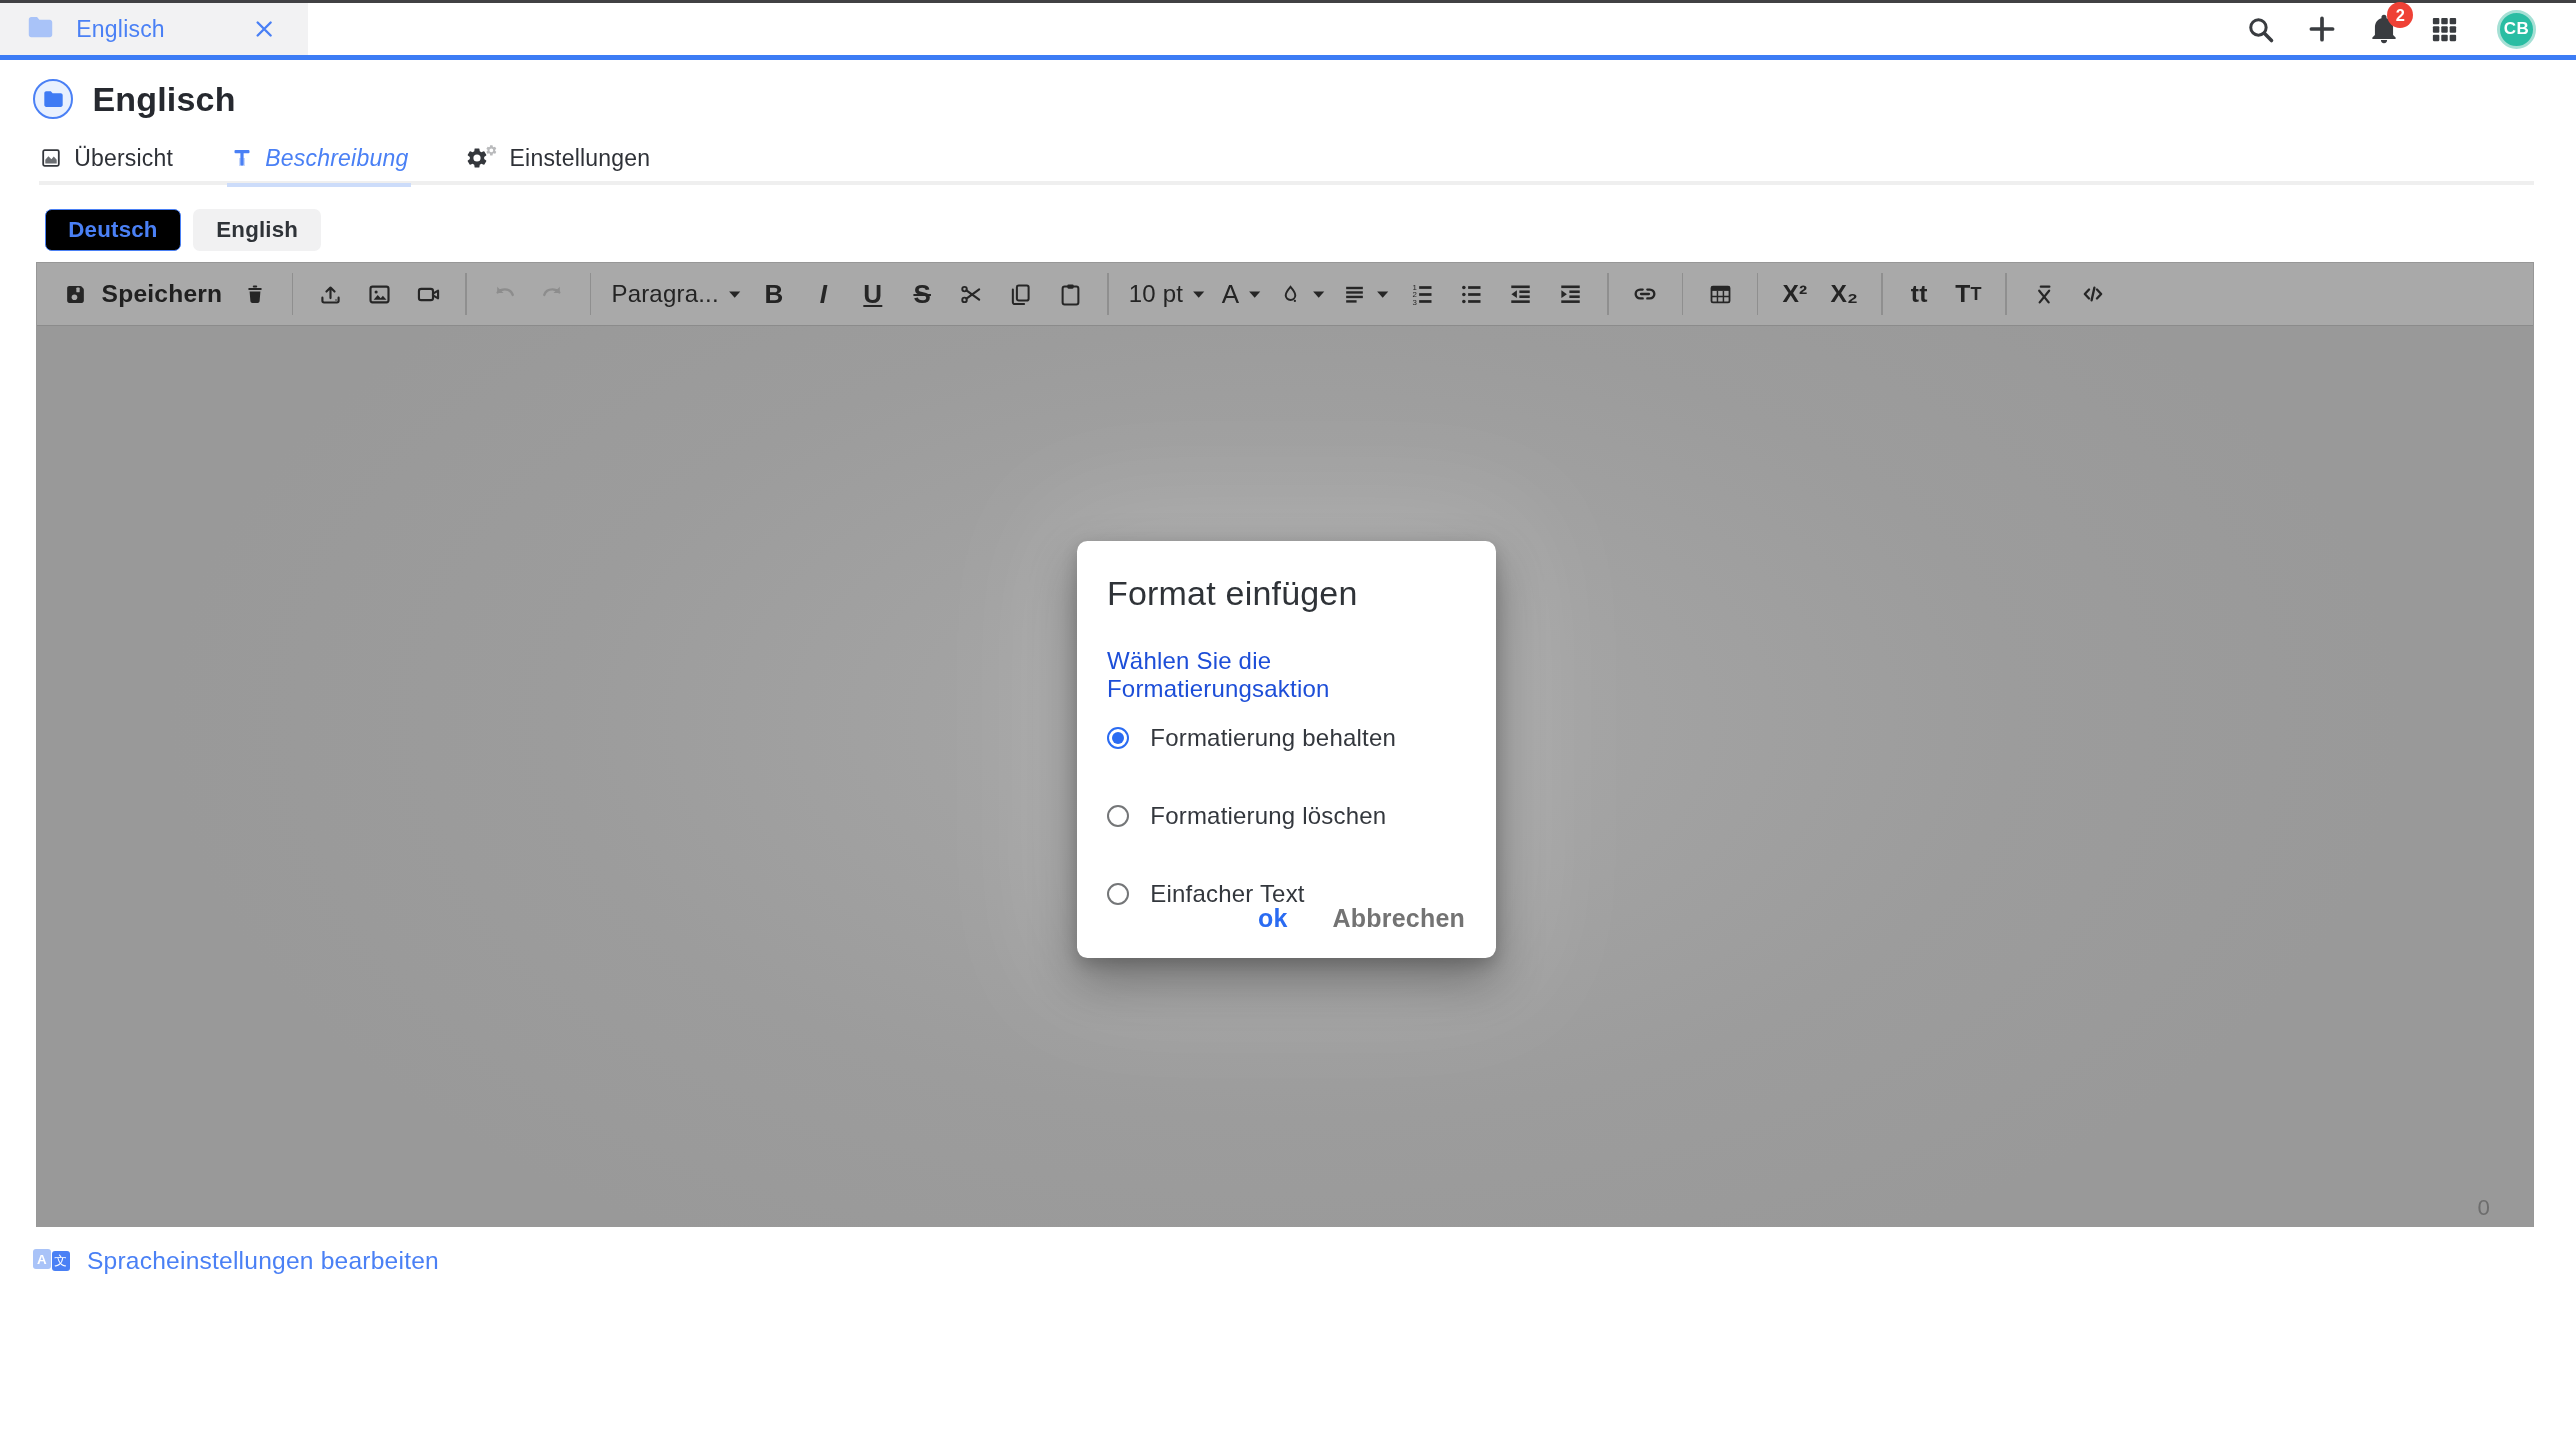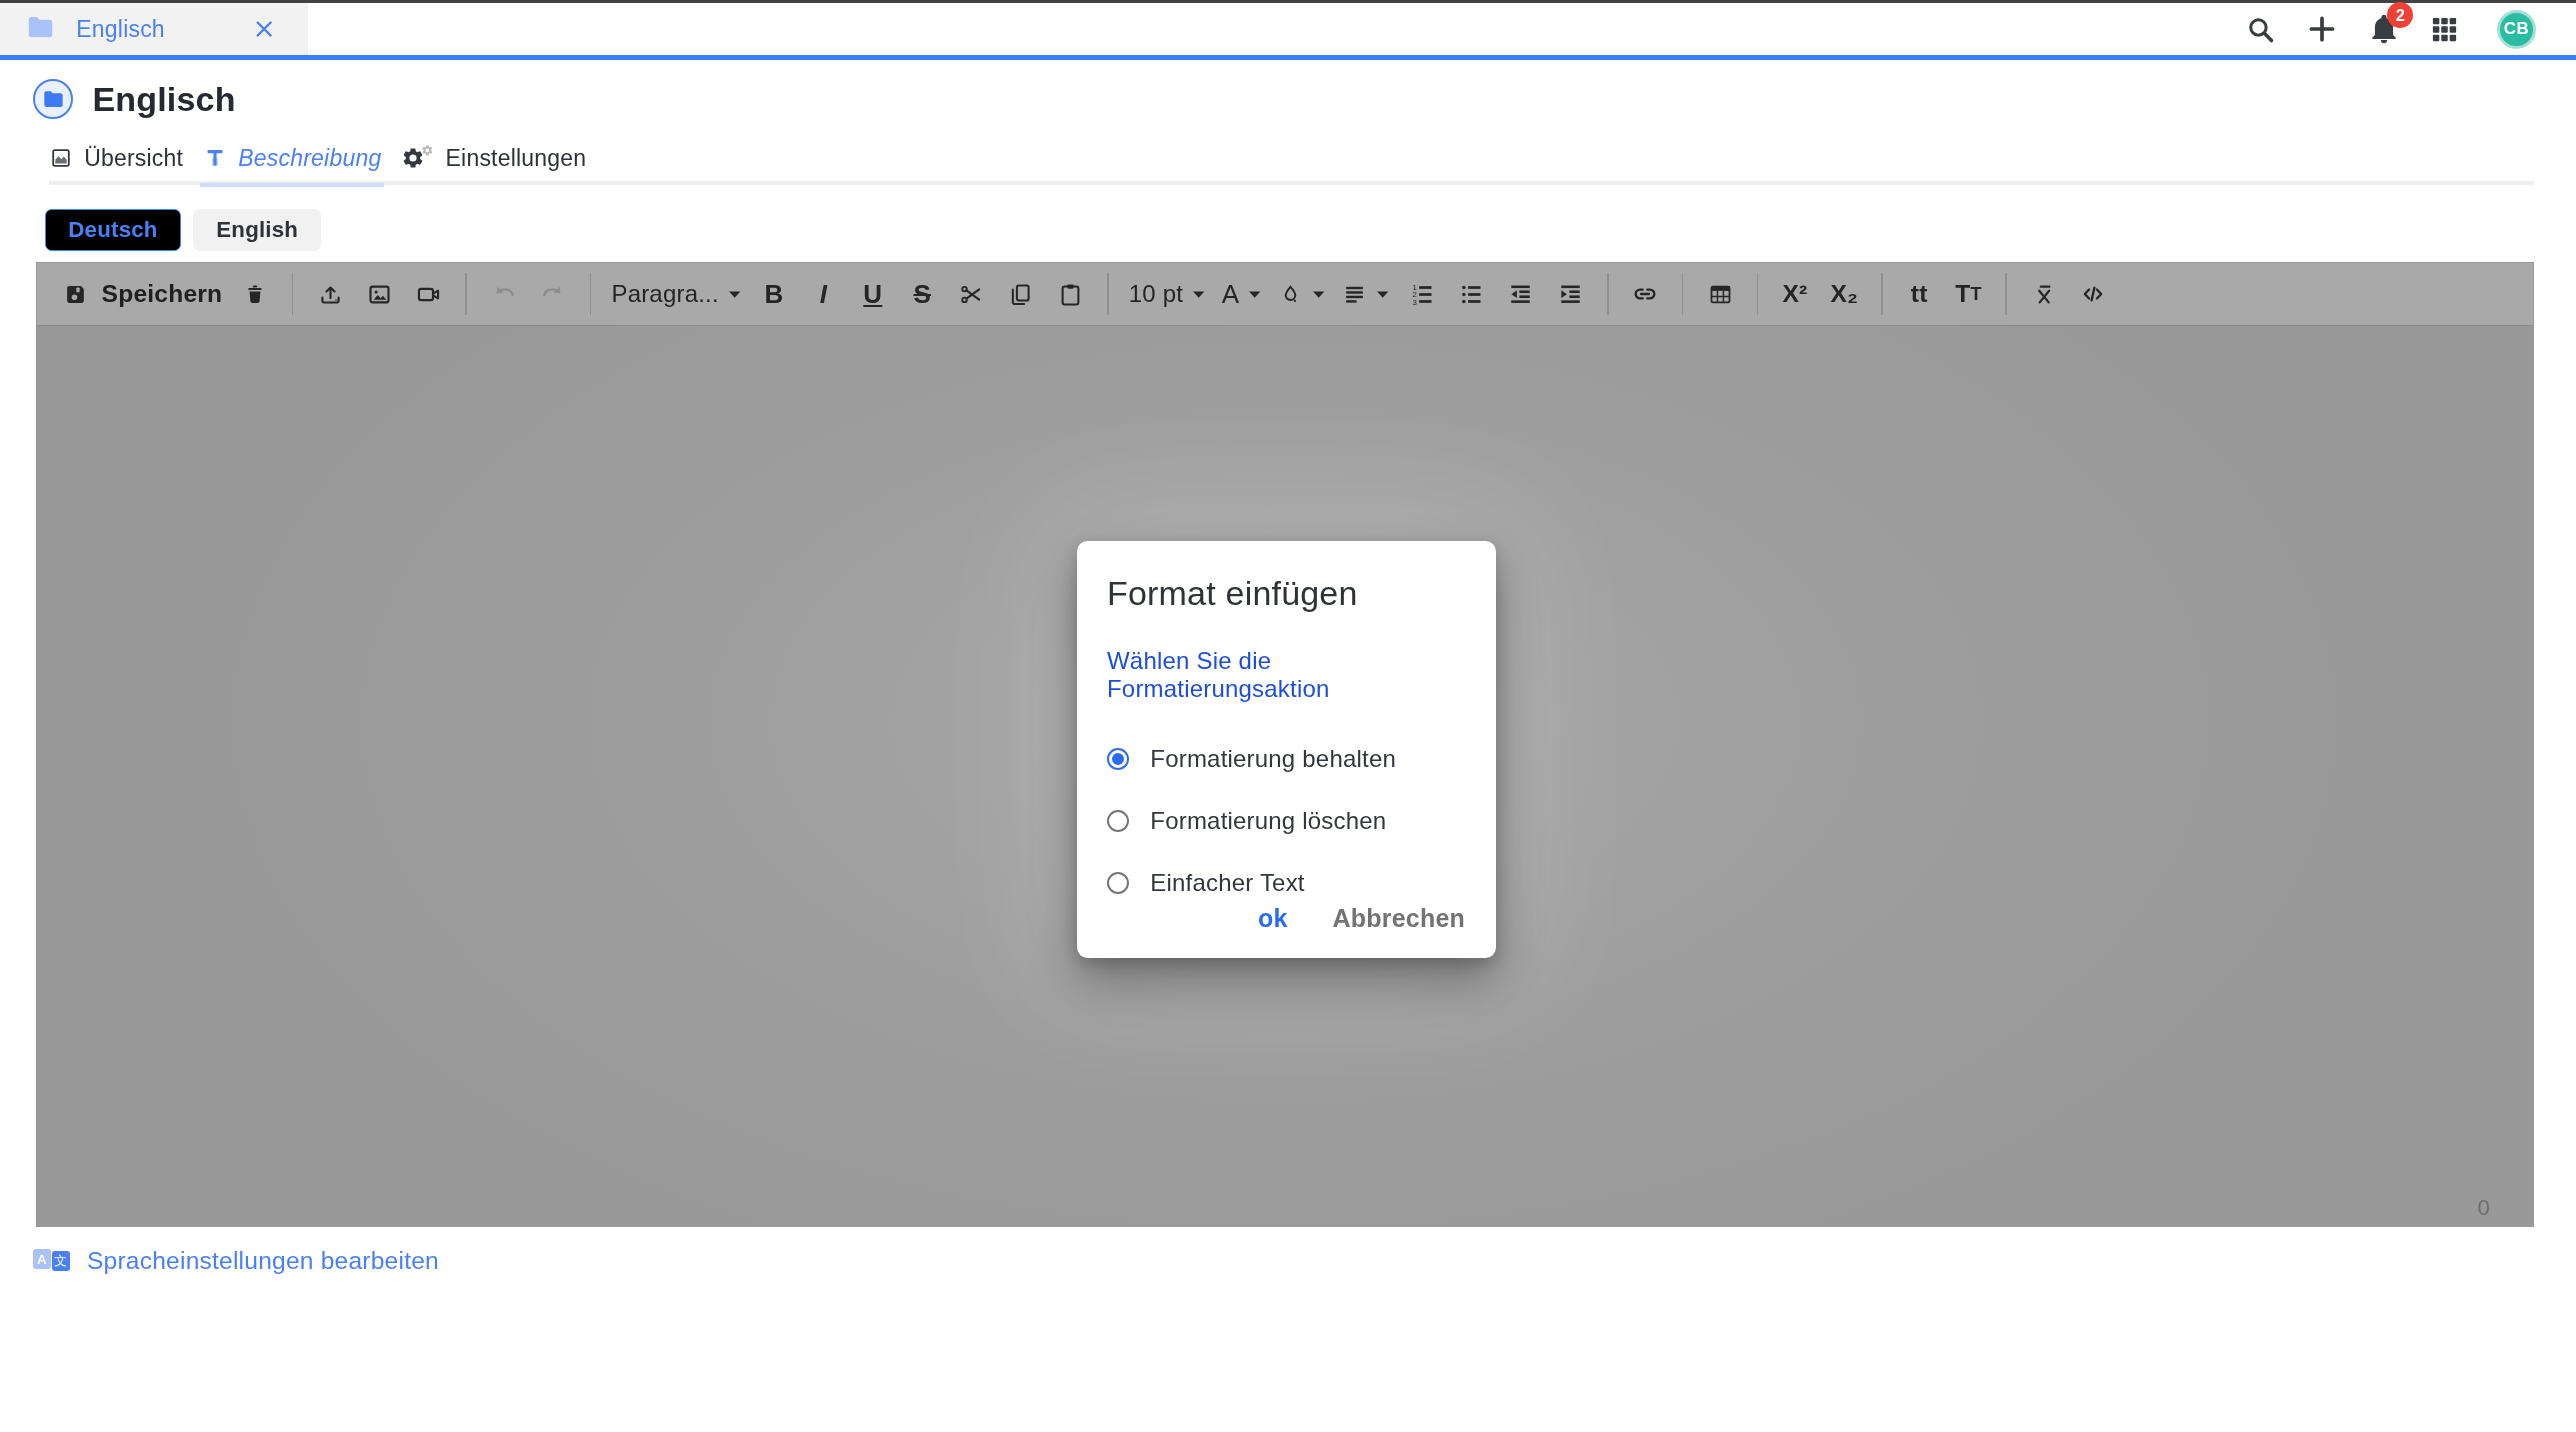--- a/index.html
+++ b/index.html
@@ -38,7 +38,7 @@
     display:flex;align-items:center;justify-content:center;}
   .page-title{font-size:34px;font-weight:700;color:#26292f;}
   
-  .nav-tabs{position:absolute;top:144px;left:49px;right:42px;display:flex;gap:20px;
+  .nav-tabs{position:absolute;top:144px;left:39px;right:42px;display:flex;gap:57px;
     padding-bottom:9px;border-bottom:4.5px solid #efefef;}
   .nav-tab{position:relative;display:flex;align-items:center;gap:11.2px;font-size:23px;color:#2e3137;cursor:pointer;}
   .nav-tab.active{color:var(--link);font-style:italic;}

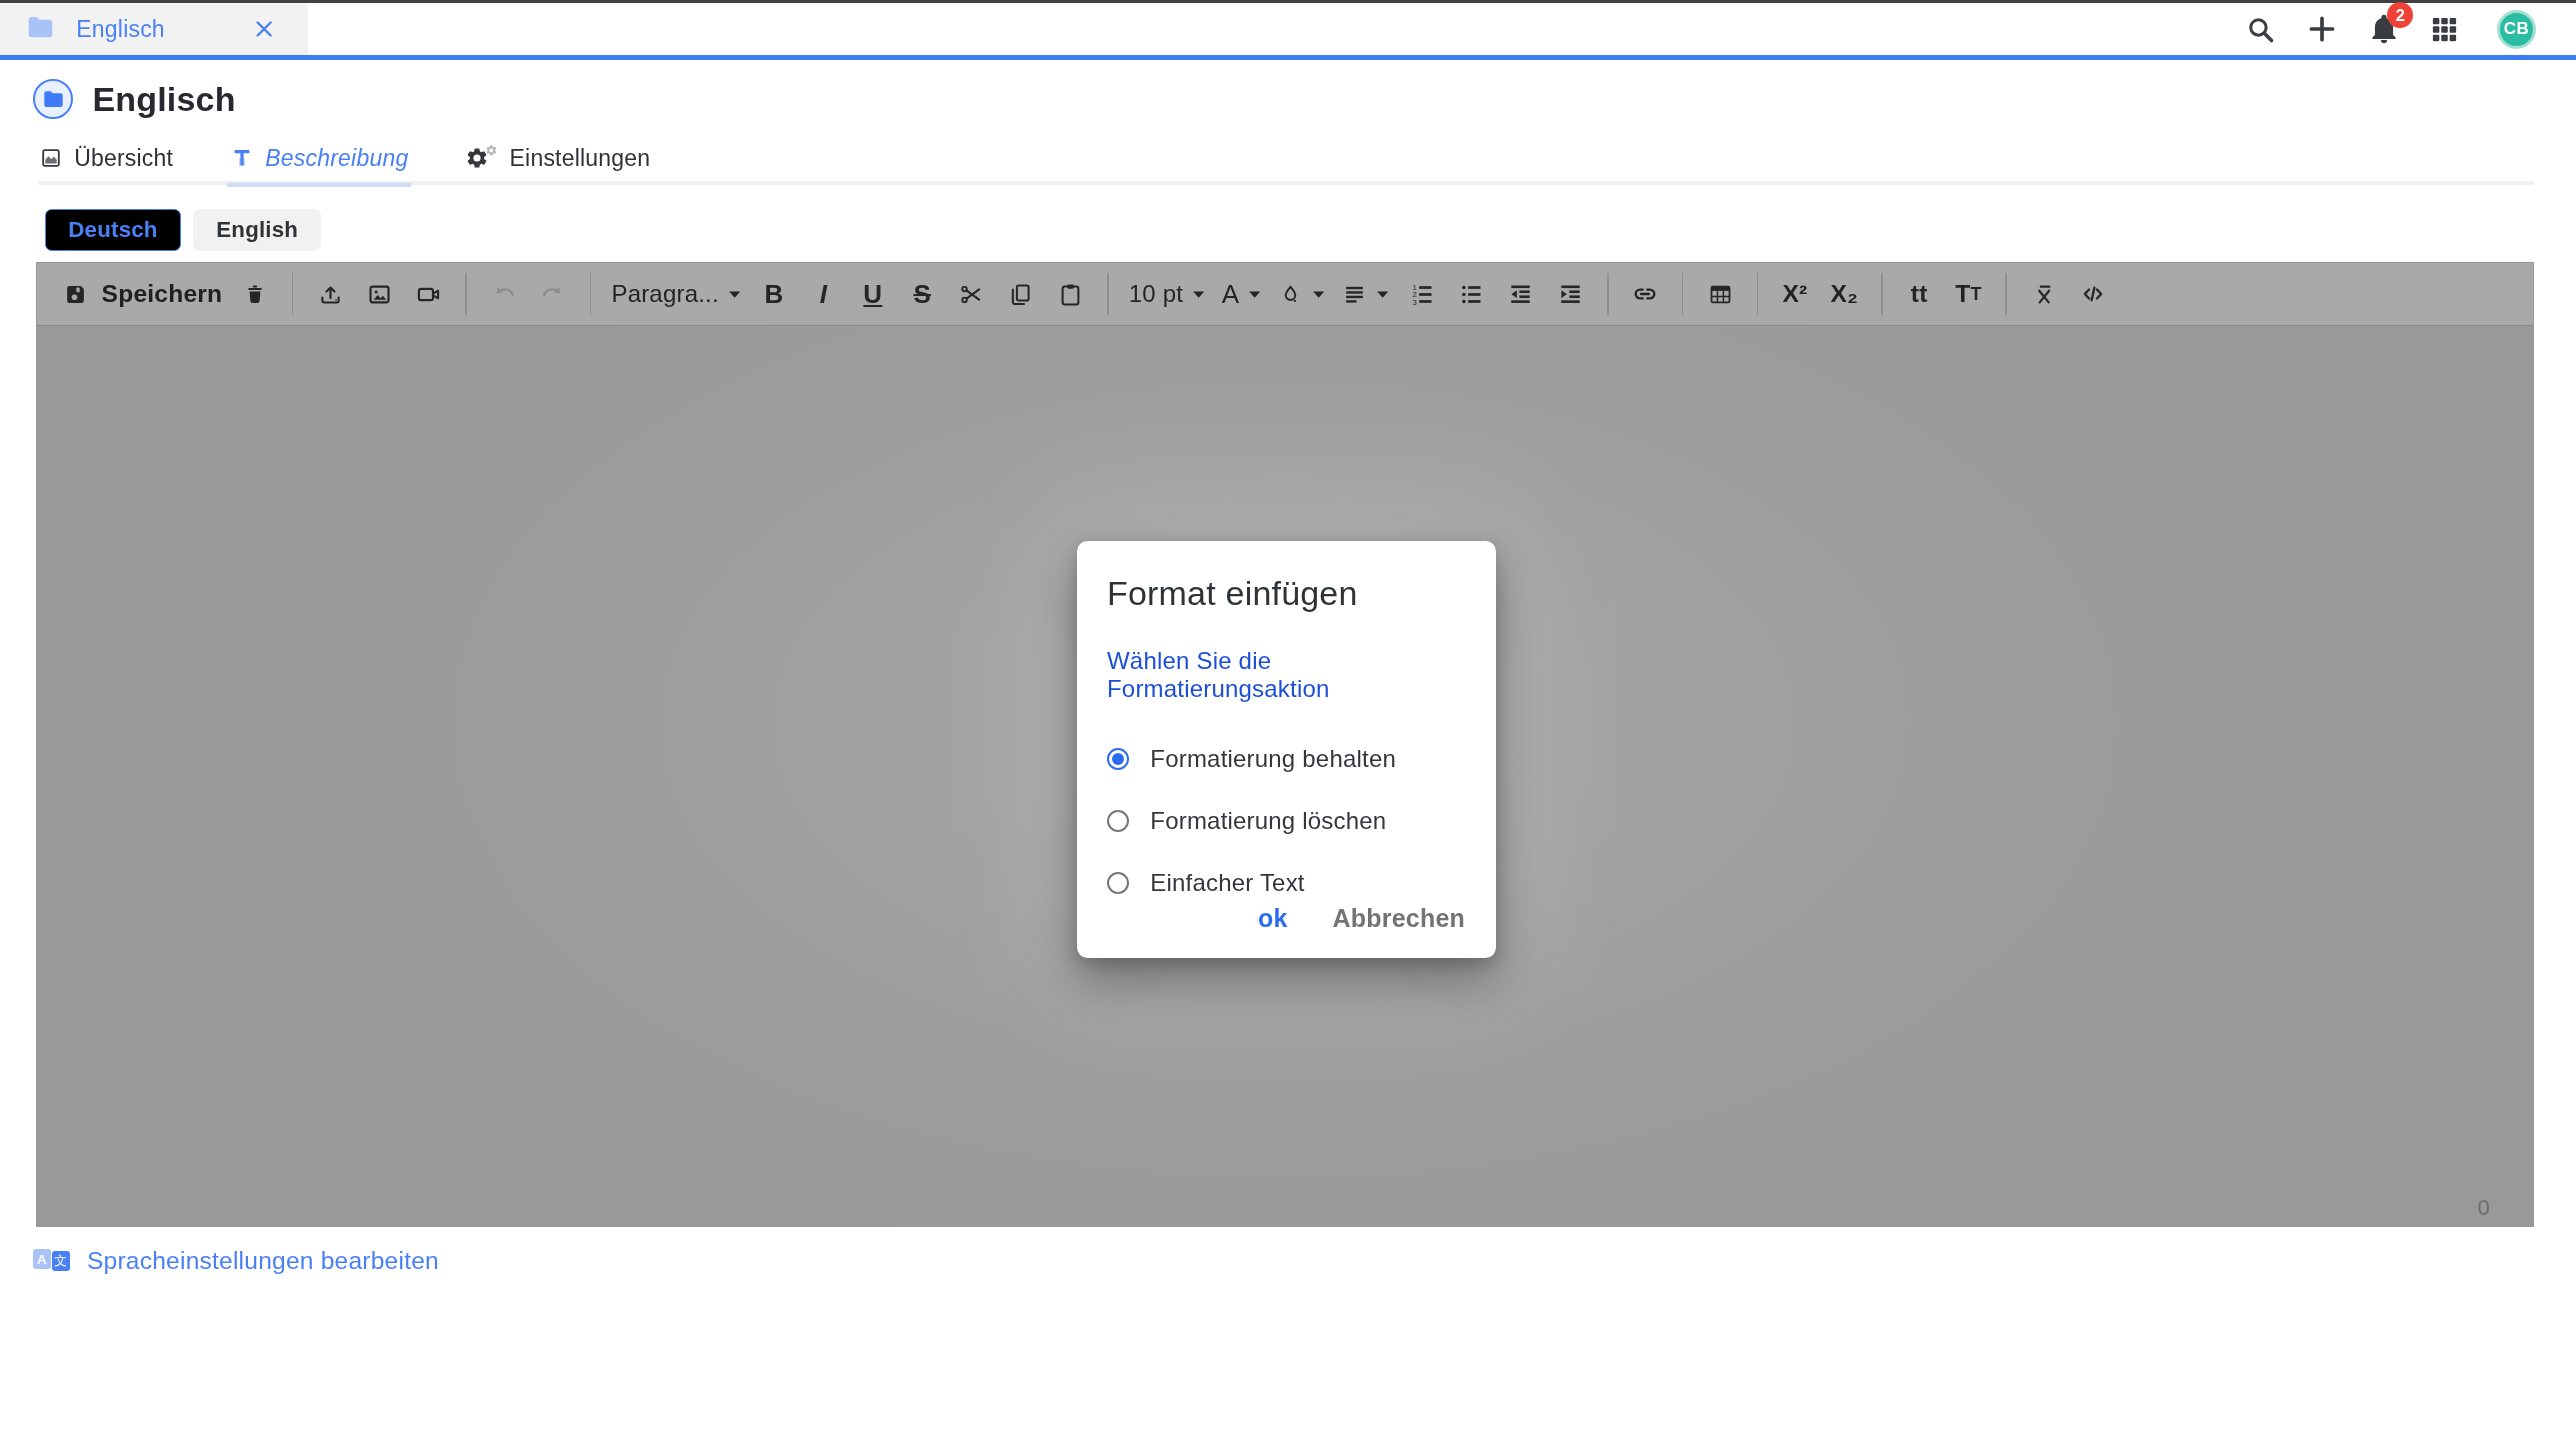--- a/index.html
+++ b/index.html
@@ -74,7 +74,7 @@
     padding:33px 30px;z-index:10;}
   .modal-title{font-size:34px;font-weight:500;color:#2f3338;}
   .modal-sub{margin-top:34px;font-size:24px;color:#1d4ed8;}
-  .radio-group{margin-top:42px;display:flex;flex-direction:column;gap:34px;}
+  .radio-group{margin-top:21px;display:flex;flex-direction:column;gap:50px;}
   .radio-row{display:flex;align-items:center;gap:21px;font-size:24px;color:#33373d;cursor:pointer;}
   .radio{width:22.3px;height:22.3px;border-radius:50%;border:2.2px solid #747678;position:relative;flex:none;}
   .radio.checked{border-color:#2a6bf2;}

